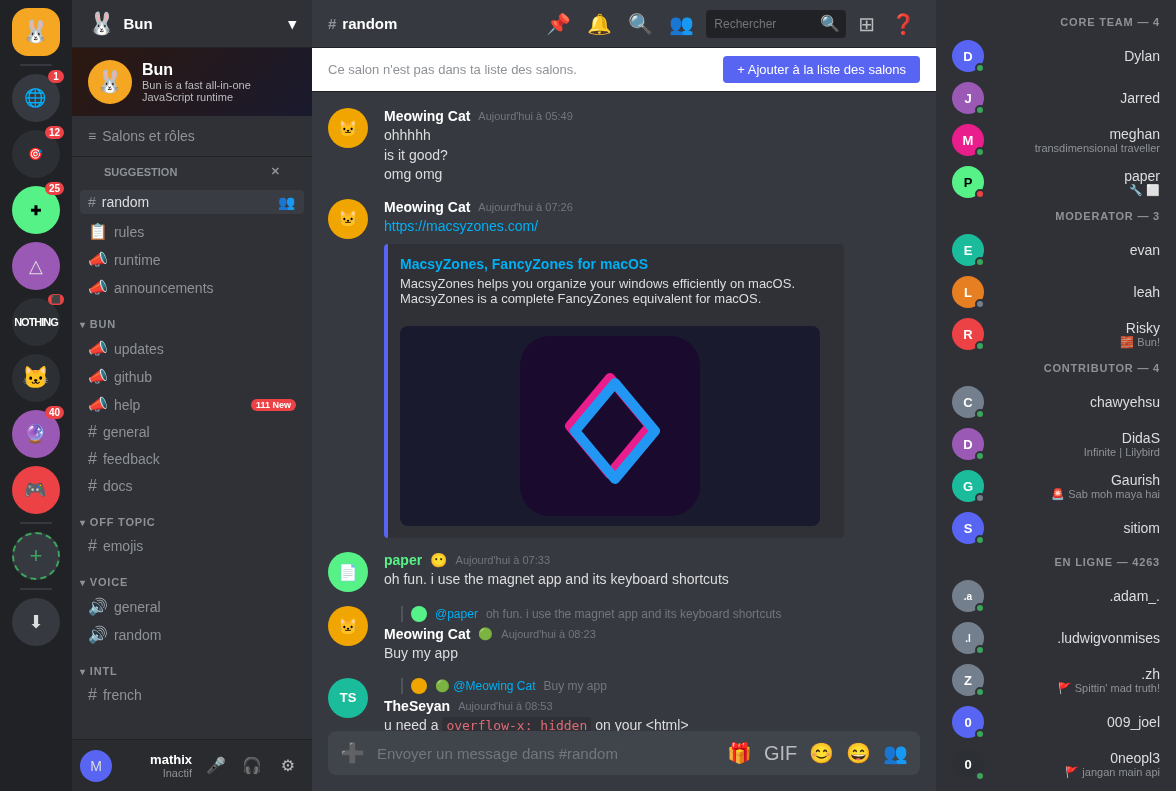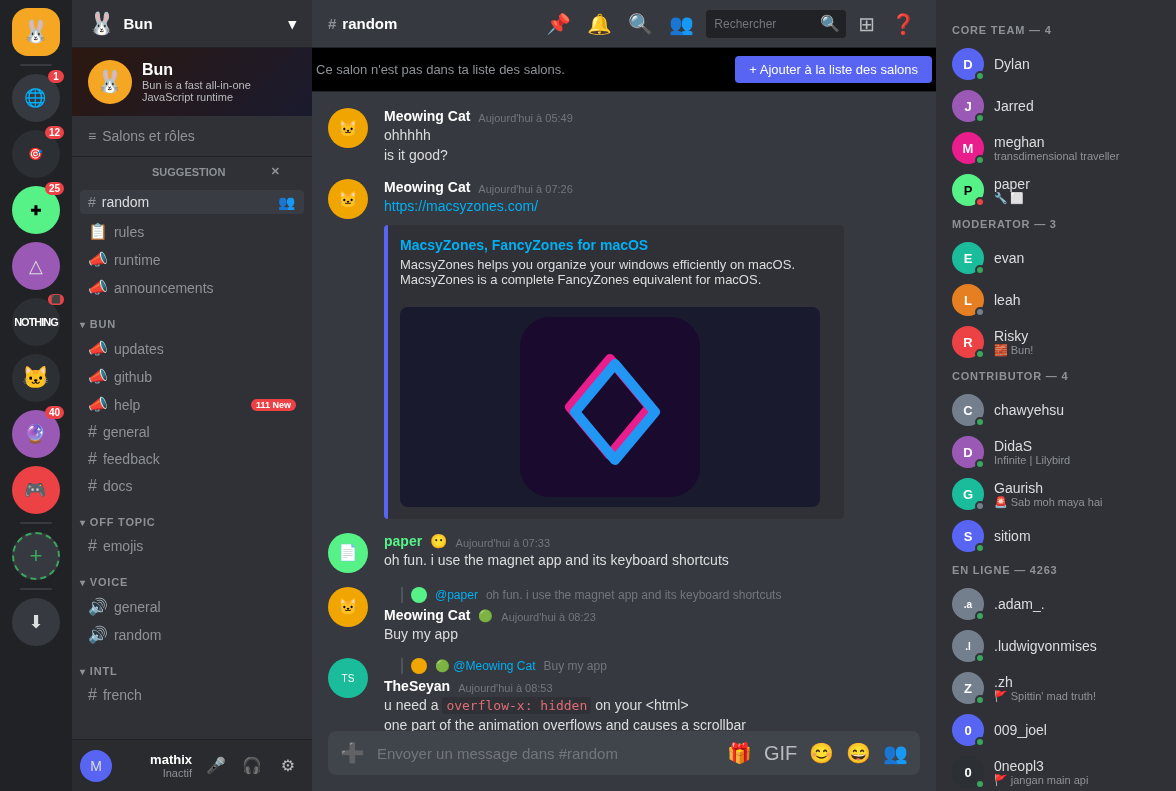--- a/index.html
+++ b/index.html
@@ -149,7 +149,7 @@
 
     
     .members-sidebar {
-      width: 240px; background: #2f3136; flex-shrink: 0; overflow-y: auto; padding: 16px 8px;
+      width: 240px; background: #2f3136; flex-shrink: 0; overflow-y: auto; padding: 8px 8px; text-align: right;
     }
     .members-section-title {
       font-size: 11px; font-weight: 700; color: #8e9297; text-transform: uppercase;

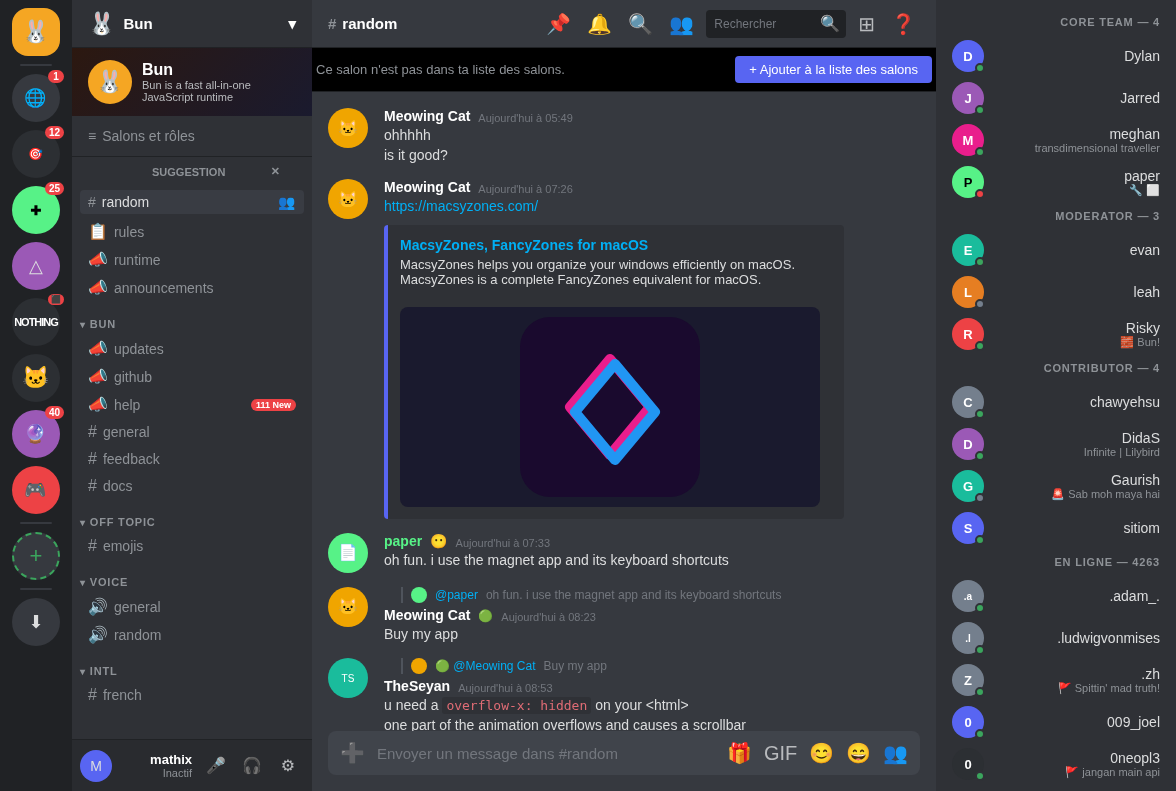--- a/index.html
+++ b/index.html
@@ -86,7 +86,7 @@
 
     
     .notice-bar {
-      background: #000000; padding: 8px 4px; font-size: 13px; color: #8e9297;
+      background: #ffffff; padding: 8px 16px; font-size: 13px; color: #8e9297;
       border-bottom: 1px solid #202225; display: flex; align-items: center; justify-content: space-between;
     }
     .add-btn {

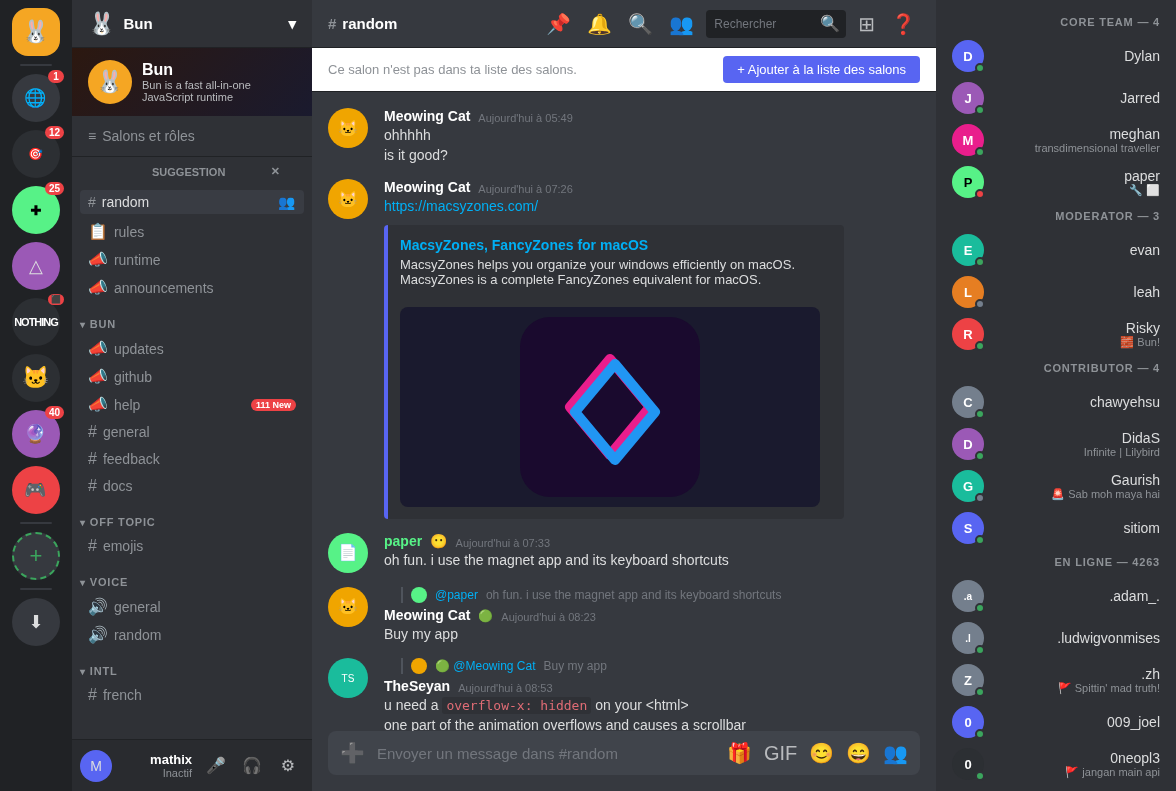--- a/index.html
+++ b/index.html
@@ -102,7 +102,7 @@
     .avatar.cat { background: #f0a500; }
     .avatar.paper { background: #57f287; color: #000; }
     .msg-content { flex: 1; }
-    .msg-header { display: flex; align-items: flex-end; gap: 8px; margin-bottom: 2px; }
+    .msg-header { display: flex; align-items: center; gap: 8px; margin-bottom: 2px; }
     .msg-author { font-size: 14px; font-weight: 600; color: #fff; }
     .msg-author.green { color: #57f287; }
     .msg-time { font-size: 11px; color: #72767d; }

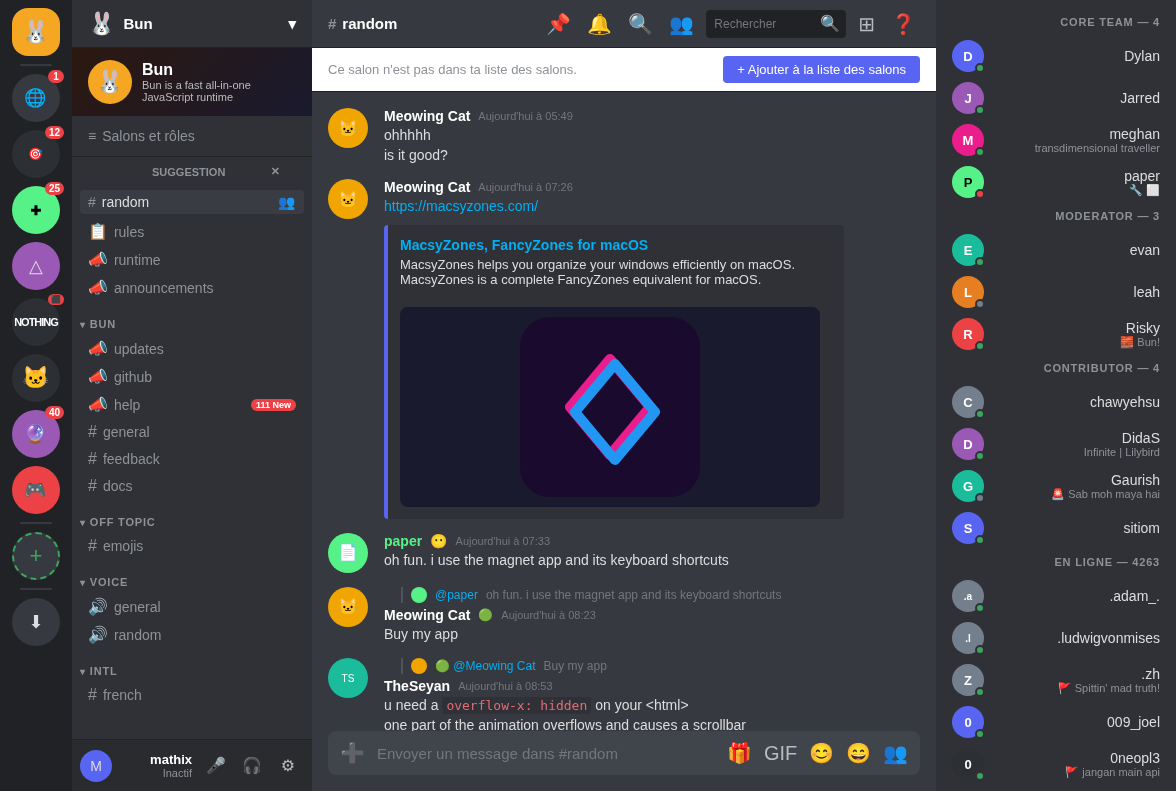--- a/index.html
+++ b/index.html
@@ -47,7 +47,7 @@
 
     .suggestion-header {
       padding: 8px 32px; display: flex; align-items: center; justify-content: space-between;
-      font-size: 11px; font-weight: 700; color: #8e9297; text-transform: uppercase; margin-left: 48px;
+      font-size: 11px; font-weight: 700; color: #8e9297; text-transform: uppercase;
     }
     .suggestion-box {
       margin: 4px 8px; background: #393c43; border-radius: 4px; padding: 4px 8px;

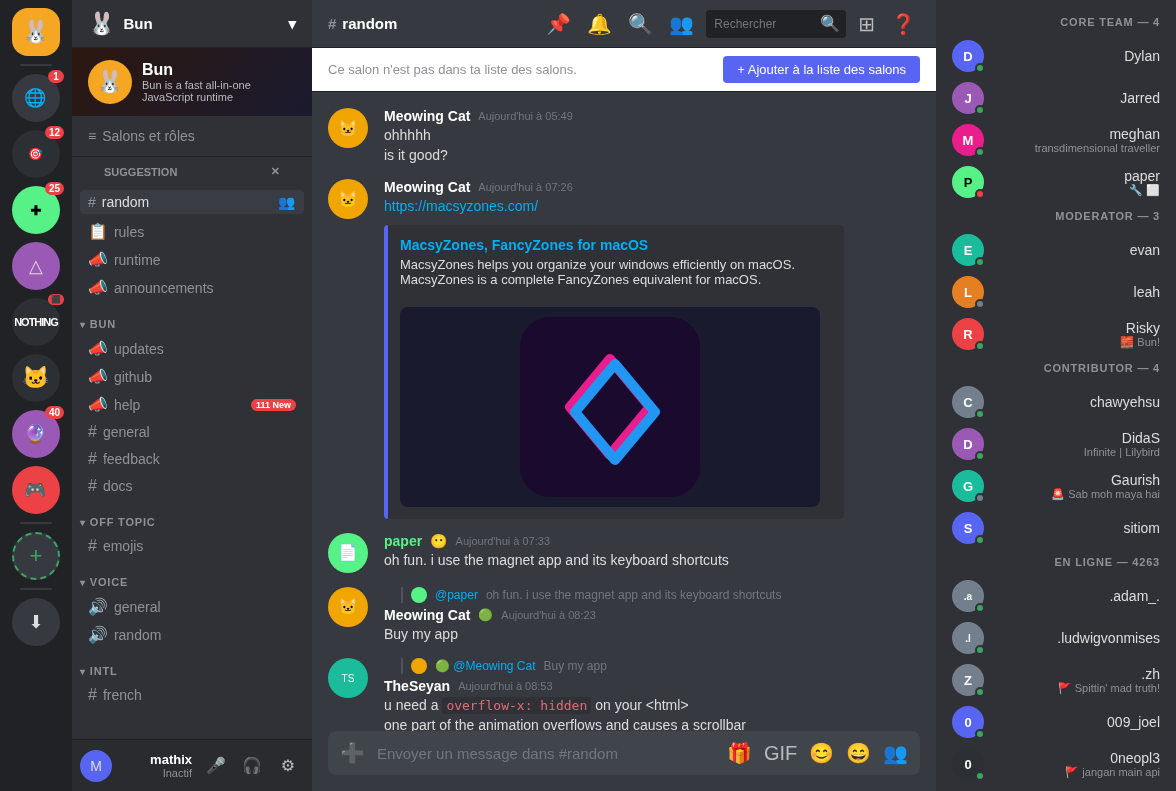--- a/index.html
+++ b/index.html
@@ -432,6 +432,7 @@
         </div>
         <div class="msg-text">ohhhhh</div>
         <div class="msg-text">is it good?</div>
+        <div class="msg-text">omg omg</div>
       </div>
     </div>
 

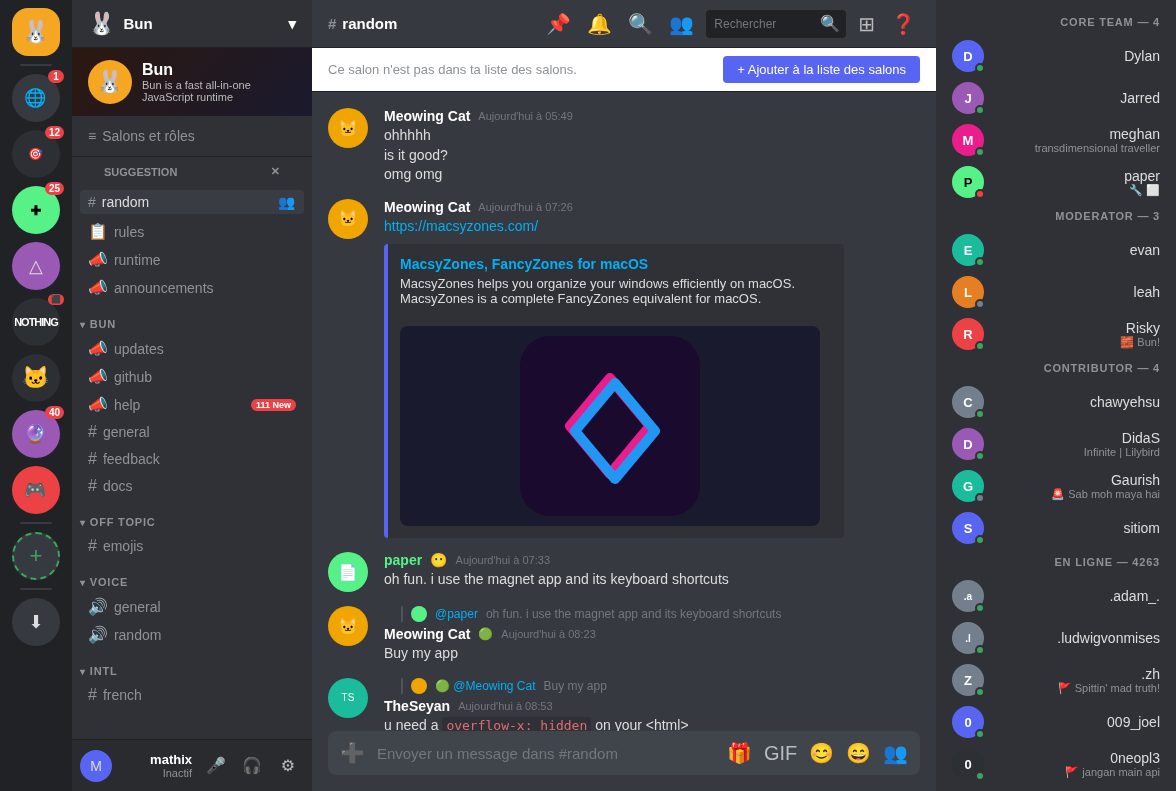--- a/index.html
+++ b/index.html
@@ -495,7 +495,7 @@
     </div>
 
     <div class="message-group">
-      <div class="avatar" style="background:#1abc9c; font-size:10px; font-weight:normal;">TS</div>
+      <div class="avatar" style="background:#1abc9c; font-size:13px; font-weight:bold;">TS</div>
       <div class="msg-content">
         <div class="reply-preview">
           <div class="reply-avatar" style="background:#f0a500;"></div>

